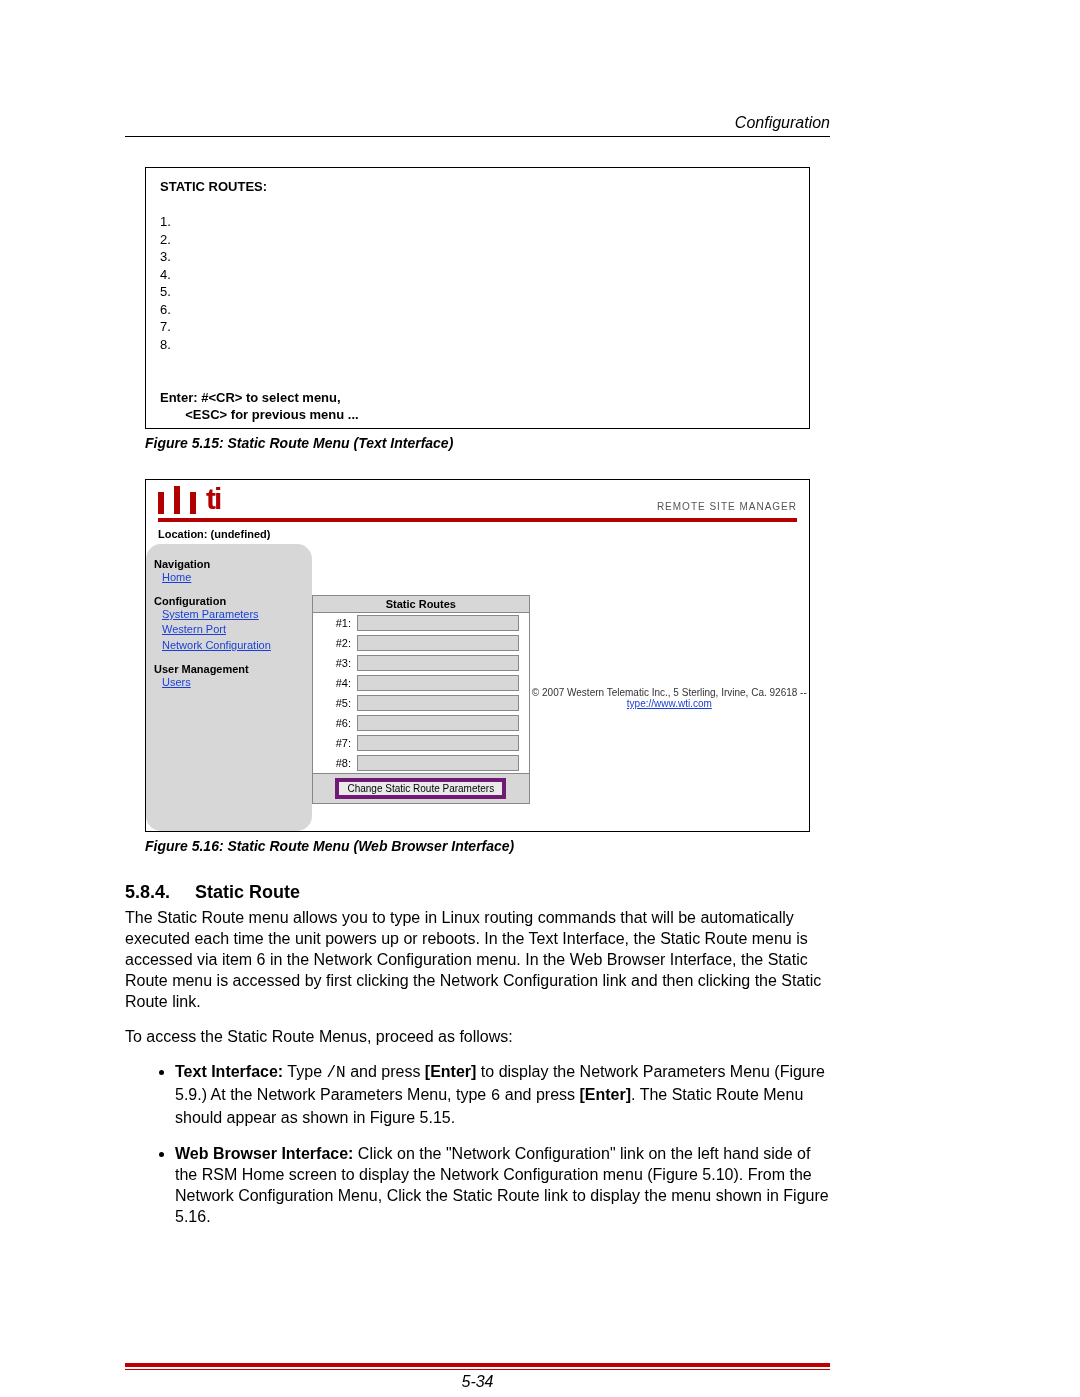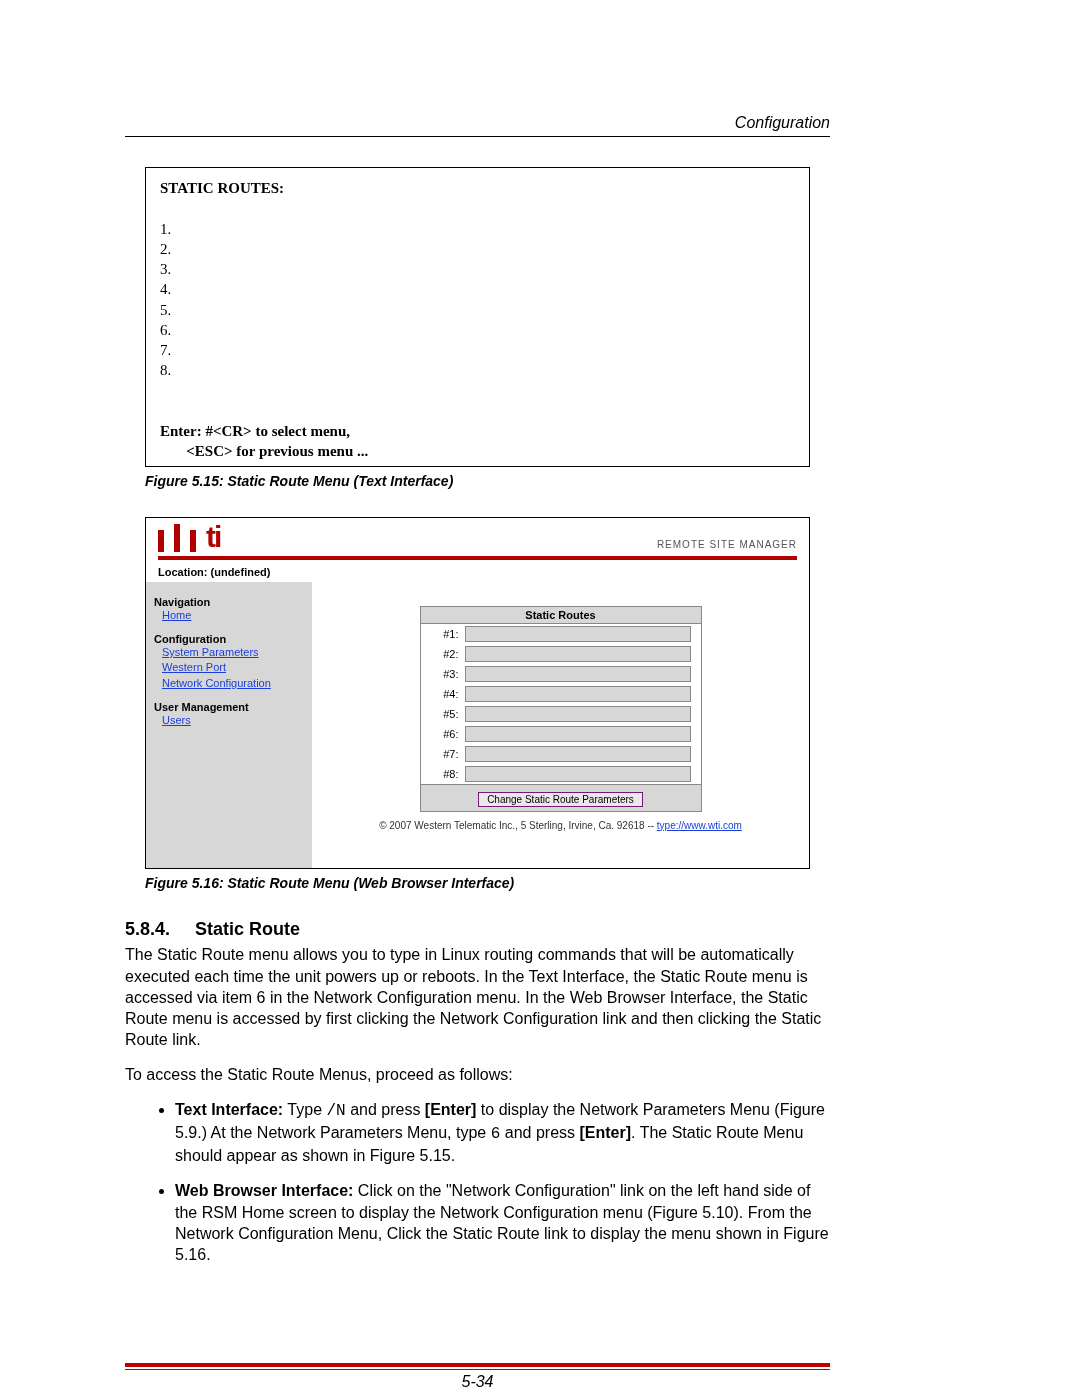--- a/index.html
+++ b/index.html
@@ -33,8 +33,8 @@
   .termbox {
     border: 1px solid #000;
     padding: 10px 14px 4px 14px;
-    font-family: Liberation Serif, serif;
-    font-size: 15px;
+    font-family: Liberation Sans, sans-serif;
+    font-size: 13px;
     line-height: 1.35;
     white-space: pre;
     margin: 0 20px 6px 20px;

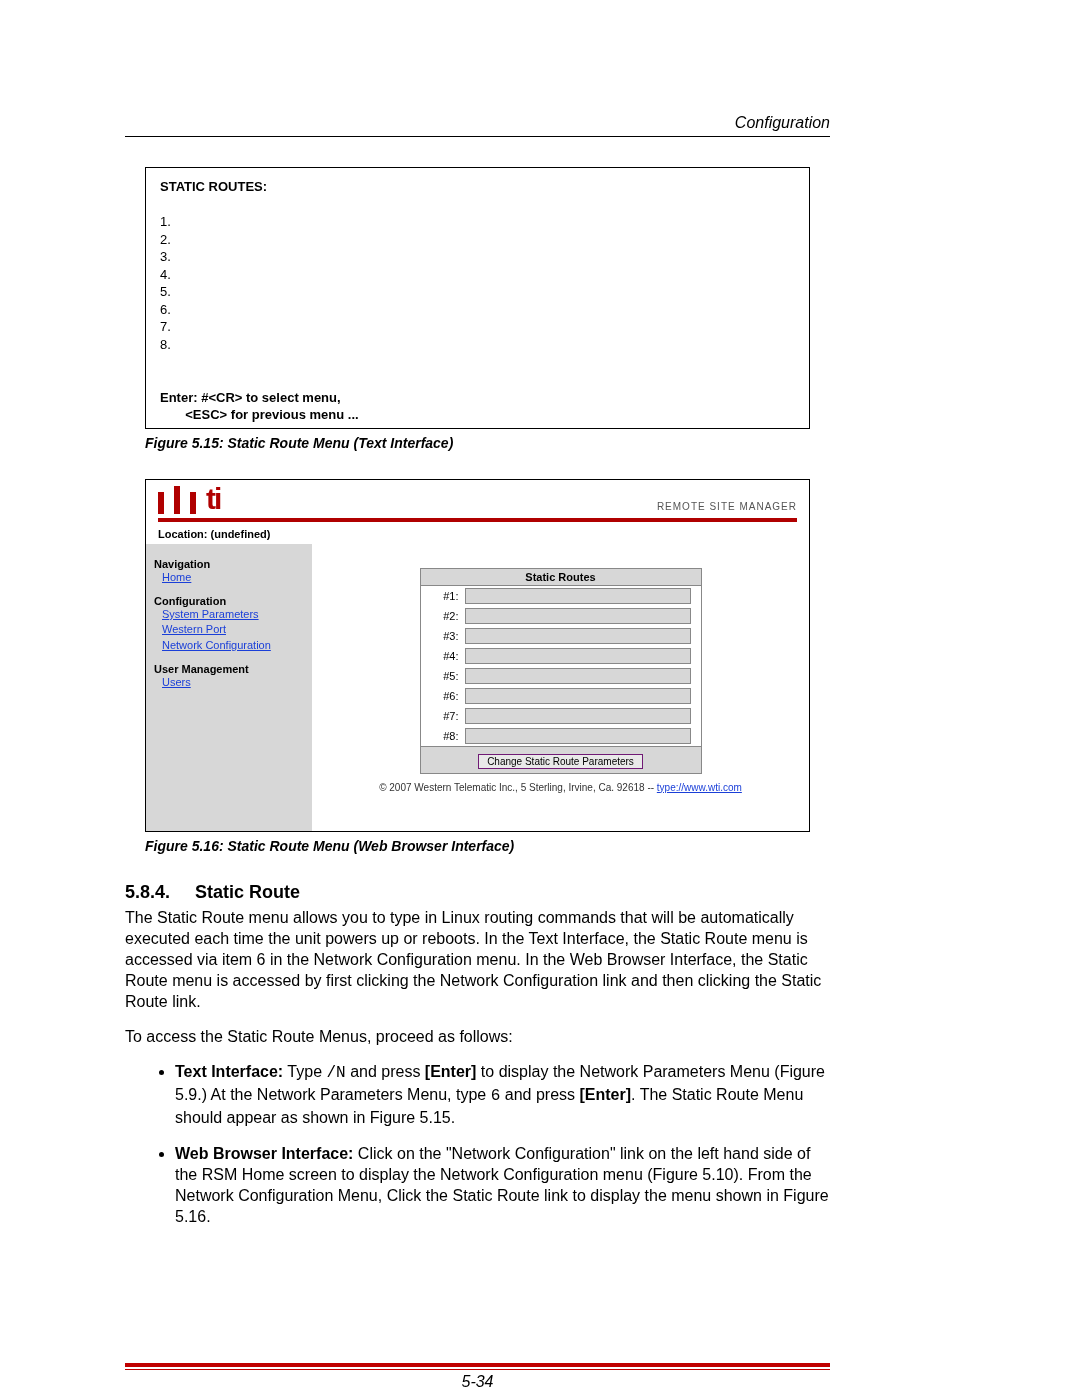--- a/index.html
+++ b/index.html
@@ -78,6 +78,7 @@
     background:#d7d7d7;
     font-size: 11px;
     padding: 8px 8px 140px 8px;
+    border-radius: 15px;
   }
   .sb-head { font-weight: bold; margin-top:6px; }
   .sb-link { color:#1a3fd8; text-decoration: underline; margin-left: 8px; line-height:1.4; }

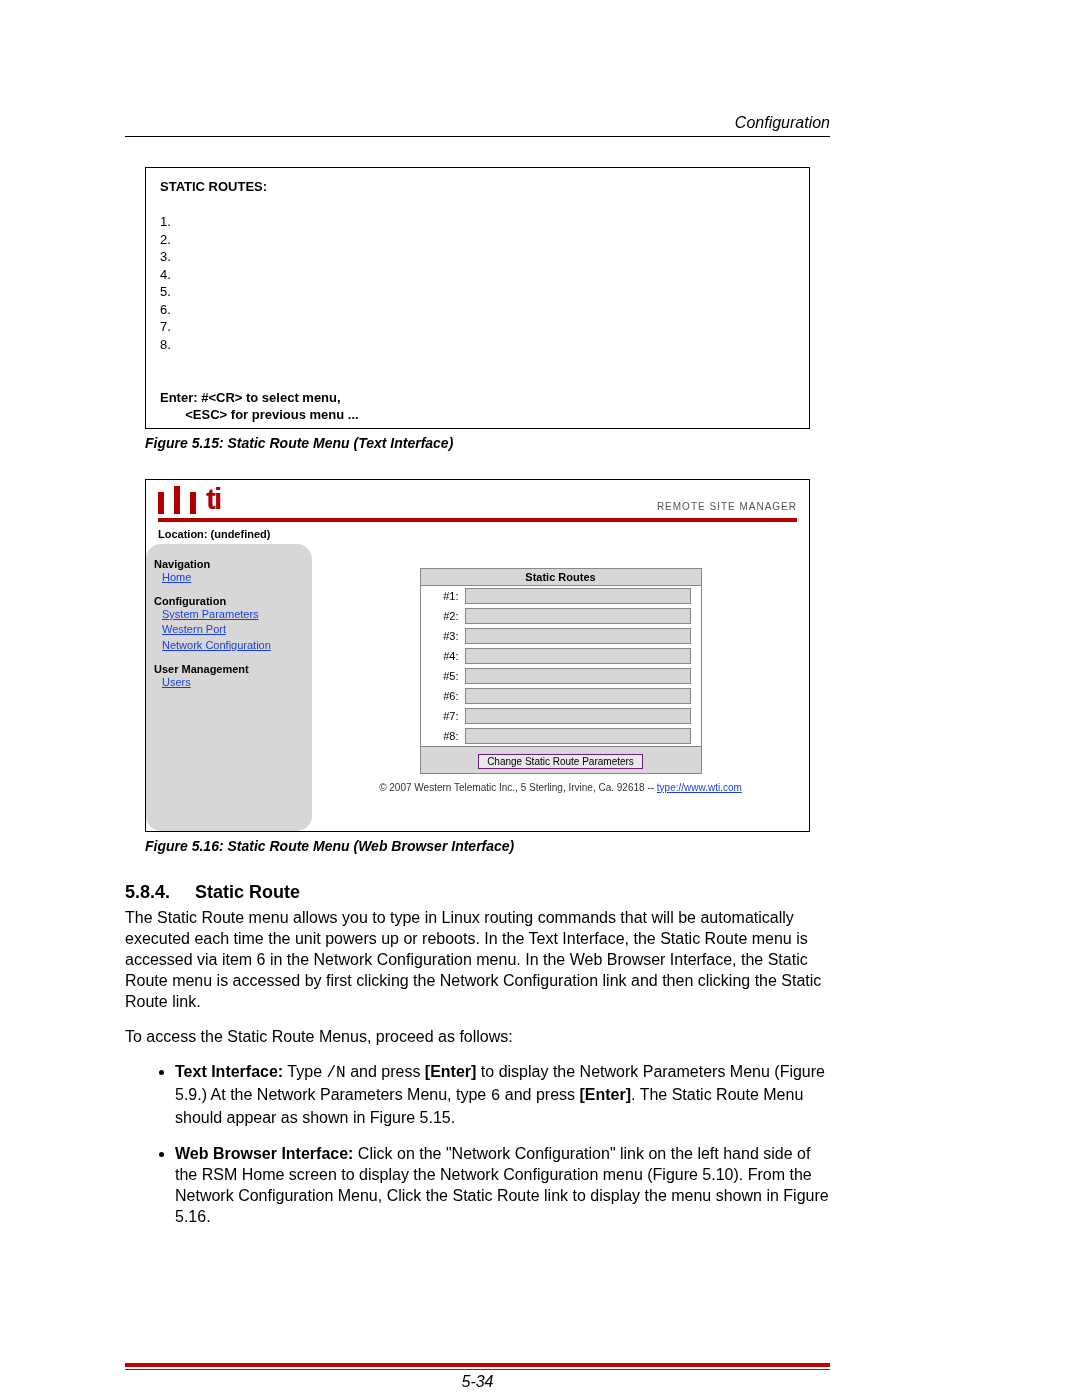--- a/index.html
+++ b/index.html
@@ -82,7 +82,7 @@
   }
   .sb-head { font-weight: bold; margin-top:6px; }
   .sb-link { color:#1a3fd8; text-decoration: underline; margin-left: 8px; line-height:1.4; }
-  .mainpane { flex:1; display:flex; flex-direction:column; align-items:center; padding-top:24px; }
+  .mainpane { flex:1; display:flex; align-items:center; padding-top:24px; }
   .sr-box { border:1px solid #888; width: 280px; }
   .sr-title { text-align:center; font-size:11px; font-weight:bold; background:#d7d7d7; border-bottom:1px solid #888; padding:2px 0; }
   .sr-row { display:flex; align-items:center; padding:2px 10px; gap:6px; }

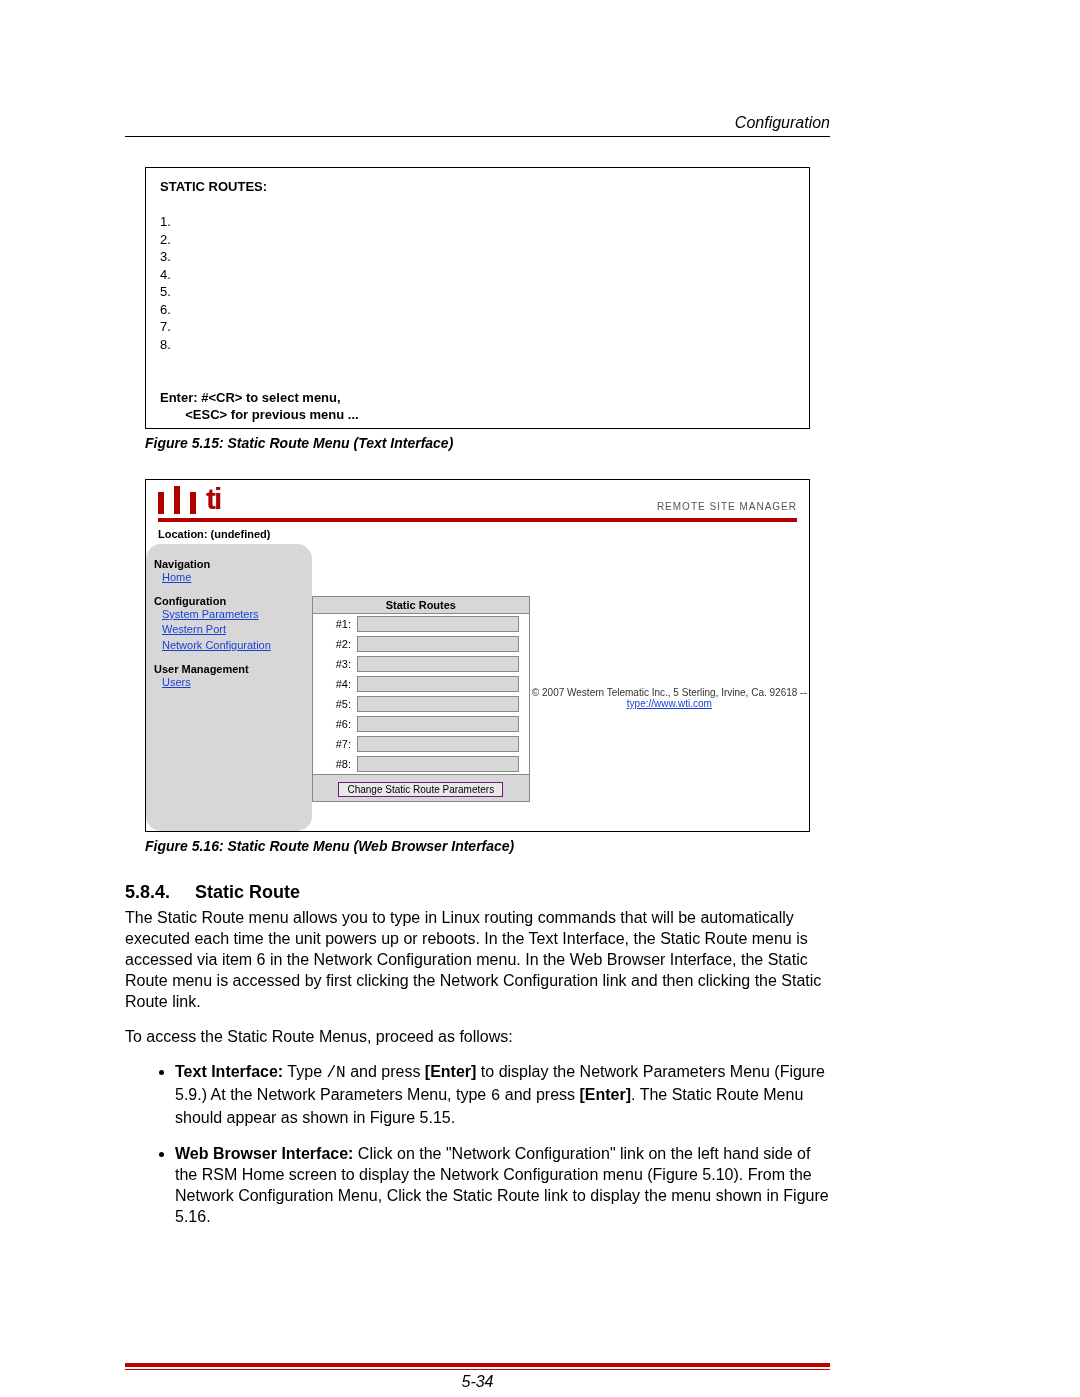--- a/index.html
+++ b/index.html
@@ -89,7 +89,7 @@
   .sr-row span { font-size:11px; width:28px; text-align:right; }
   .sr-input { flex:1; height:14px; background:#d7d7d7; border:1px solid #888; }
   .sr-btnrow { background:#d7d7d7; border-top:1px solid #888; text-align:center; padding:4px; }
-  .sr-btn { font-size:10px; background:#e9e9e9; border:1px solid #701a75; padding:1px 8px; display:inline-block; }
+  .sr-btn { font-size:10px; background:#e9e9e9; border:4px solid #701a75; padding:1px 8px; display:inline-block; }
   .webif-foot { text-align:center; font-size:10px; color:#333; padding:8px 0 10px 0; }
   .webif-foot a { color:#1a3fd8; text-decoration:underline; }
 

